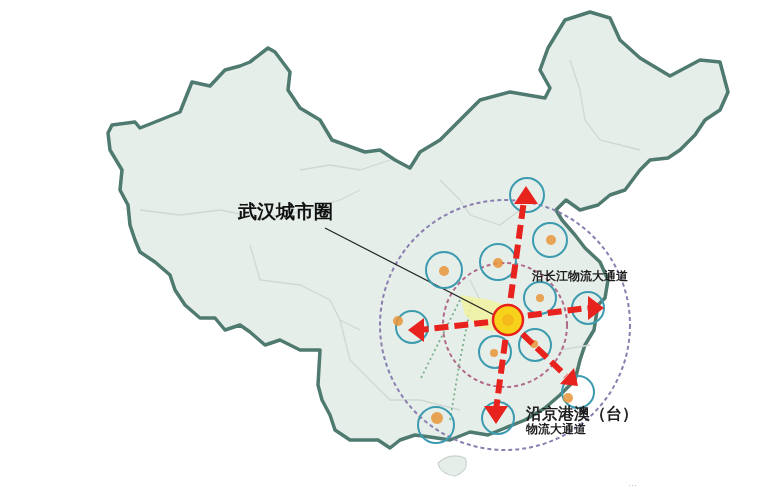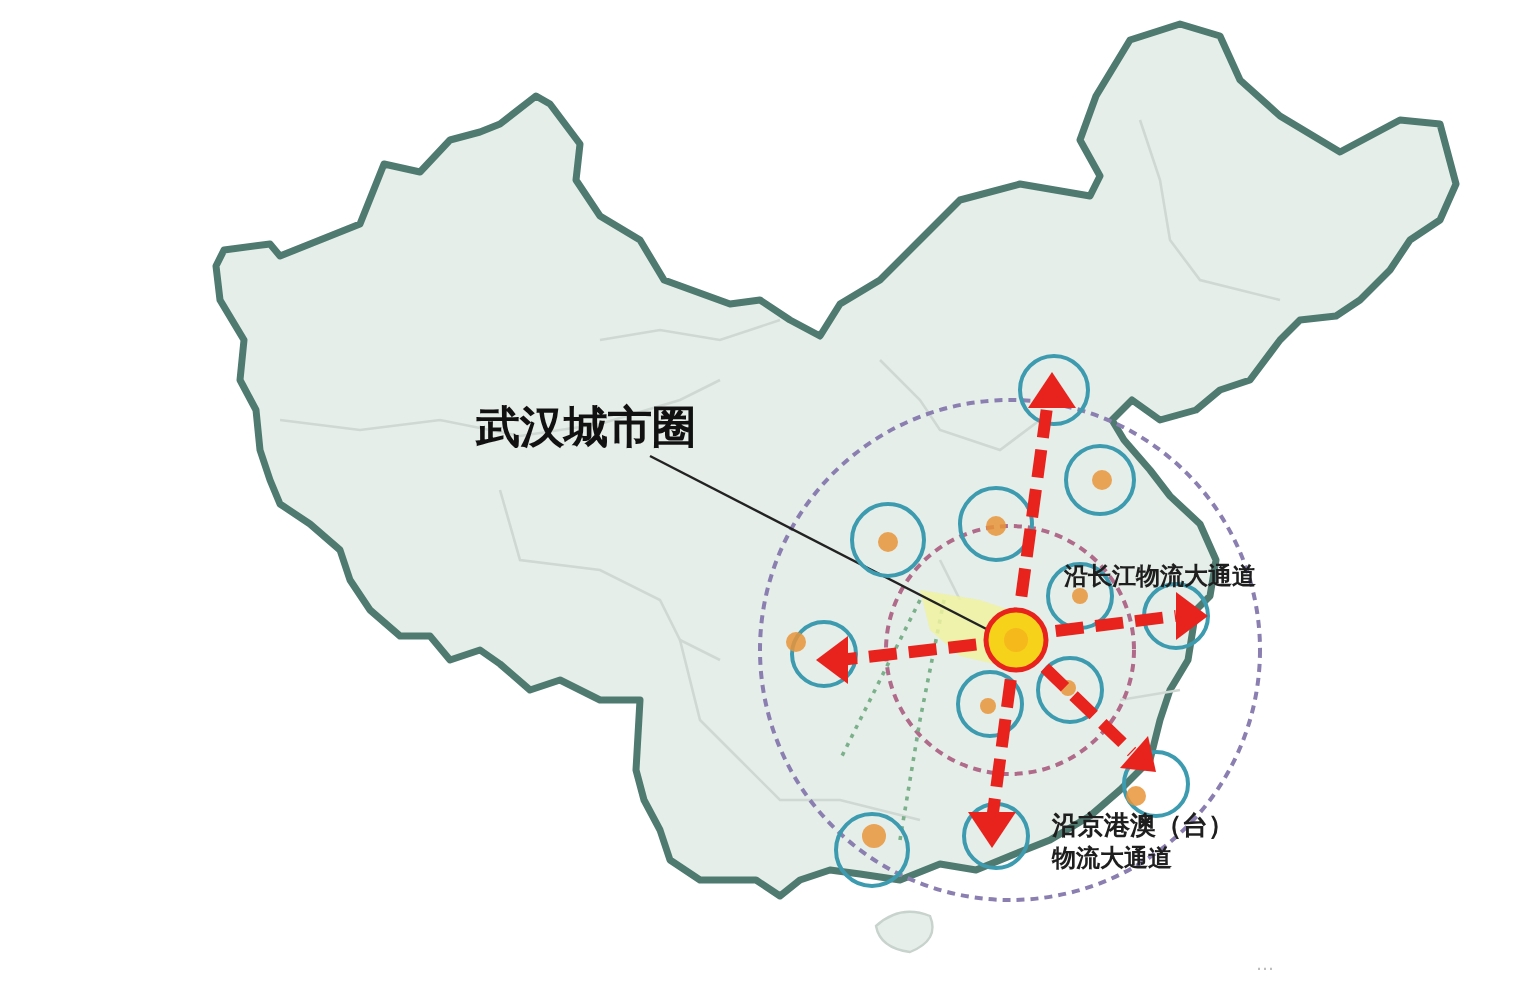--- a/index.html
+++ b/index.html
@@ -7,7 +7,7 @@
            font-family: "DejaVu Sans", sans-serif; }
     #map { position: absolute; left: 0; top: 0; width: 758px; height: 491px; }
     .label { position: absolute; color: #1e1e1e; font-weight: bold; white-space: nowrap; }
-    .label-main { left: 238px; top: 199px; font-size: 22px; letter-spacing: 0px; color: #111; }
+    .label-main { left: 238px; top: 199px; font-size: 19px; letter-spacing: 0px; color: #111; }
     .label-yangtze { left: 532px; top: 280px; font-size: 12px; }
     .label-south1 { left: 526px; top: 404px; font-size: 13px; }
     .label-south2 { left: 526px; top: 421px; font-size: 12px; text-align: center; }

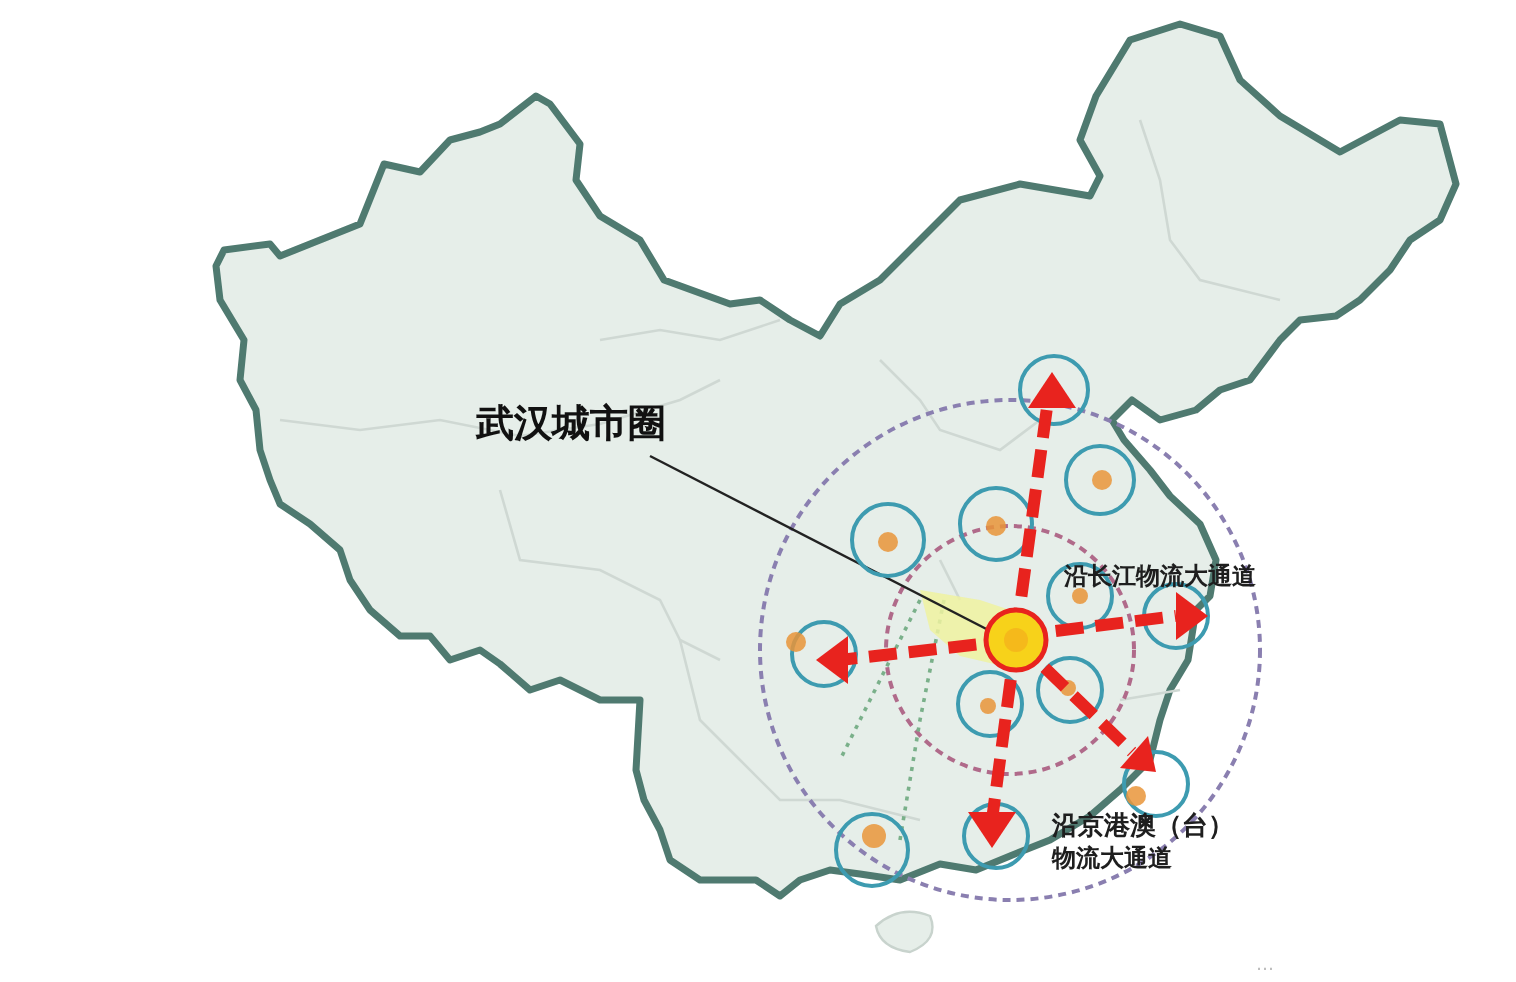--- a/index.html
+++ b/index.html
@@ -8,7 +8,7 @@
     #map { position: absolute; left: 0; top: 0; width: 758px; height: 491px; }
     .label { position: absolute; color: #1e1e1e; font-weight: bold; white-space: nowrap; }
     .label-main { left: 238px; top: 199px; font-size: 19px; letter-spacing: 0px; color: #111; }
-    .label-yangtze { left: 532px; top: 280px; font-size: 12px; }
+    .label-yangtze { left: 532px; top: 268px; font-size: 12px; }
     .label-south1 { left: 526px; top: 404px; font-size: 13px; }
     .label-south2 { left: 526px; top: 421px; font-size: 12px; text-align: center; }
     .label-watermark { left: 628px; top: 478px; font-size: 9px; color: #bbb; font-weight: normal; }

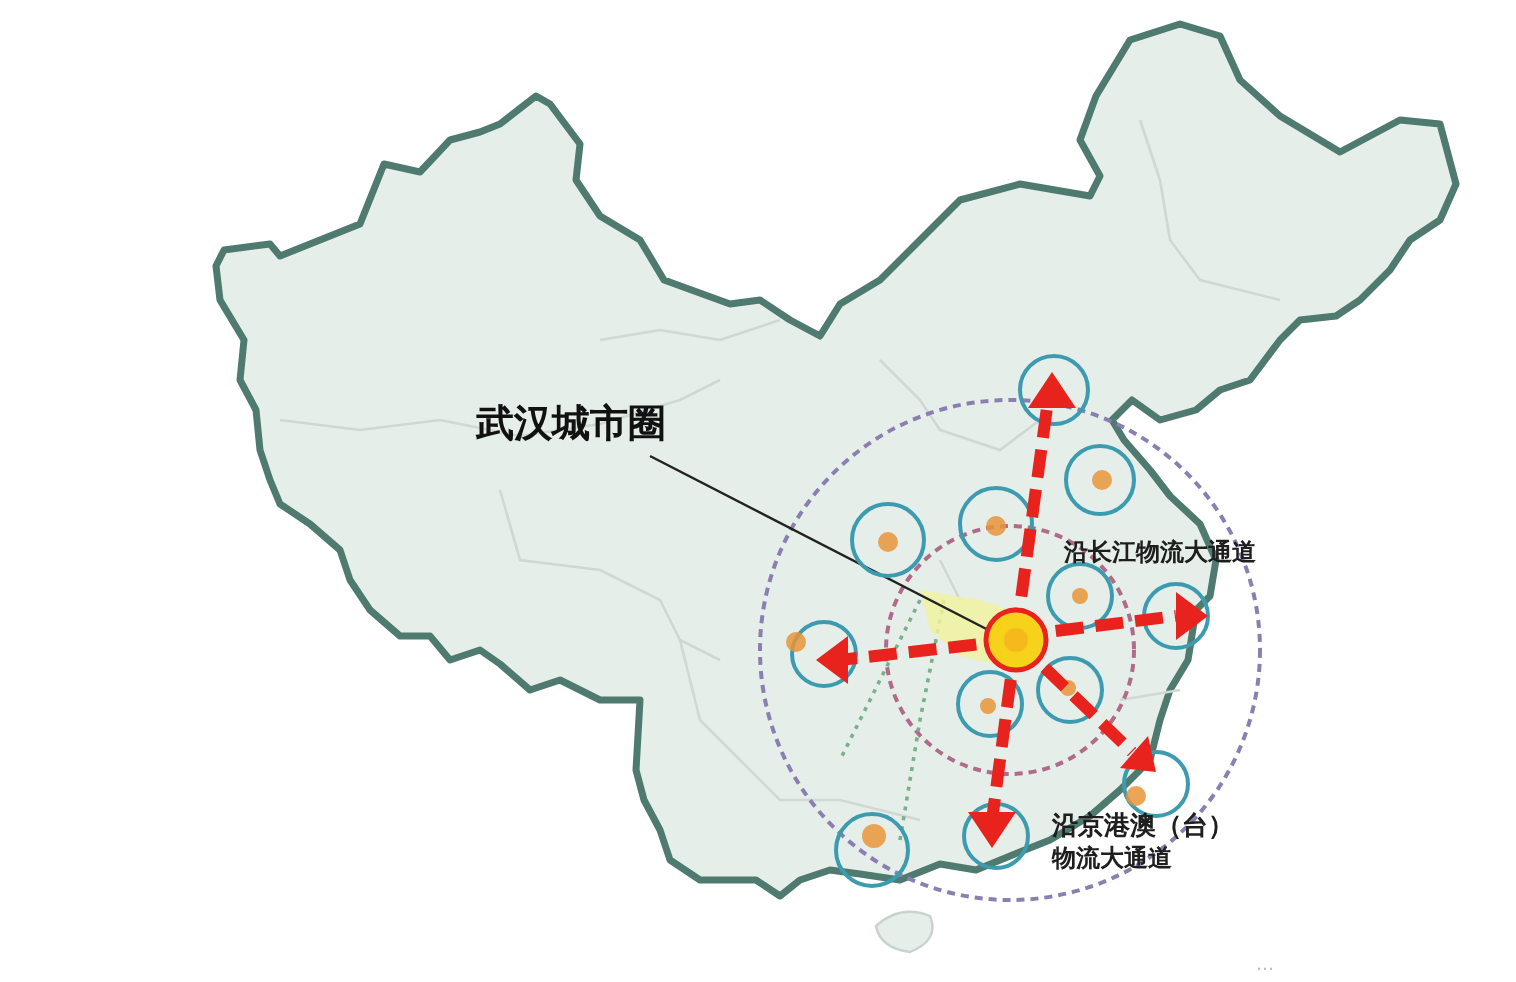--- a/index.html
+++ b/index.html
@@ -9,7 +9,7 @@
     .label { position: absolute; color: #1e1e1e; font-weight: bold; white-space: nowrap; }
     .label-main { left: 238px; top: 199px; font-size: 19px; letter-spacing: 0px; color: #111; }
     .label-yangtze { left: 532px; top: 268px; font-size: 12px; }
-    .label-south1 { left: 526px; top: 404px; font-size: 13px; }
+    .label-south1 { left: 526px; top: 404px; font-size: 16px; }
     .label-south2 { left: 526px; top: 421px; font-size: 12px; text-align: center; }
     .label-watermark { left: 628px; top: 478px; font-size: 9px; color: #bbb; font-weight: normal; }
   </style>

